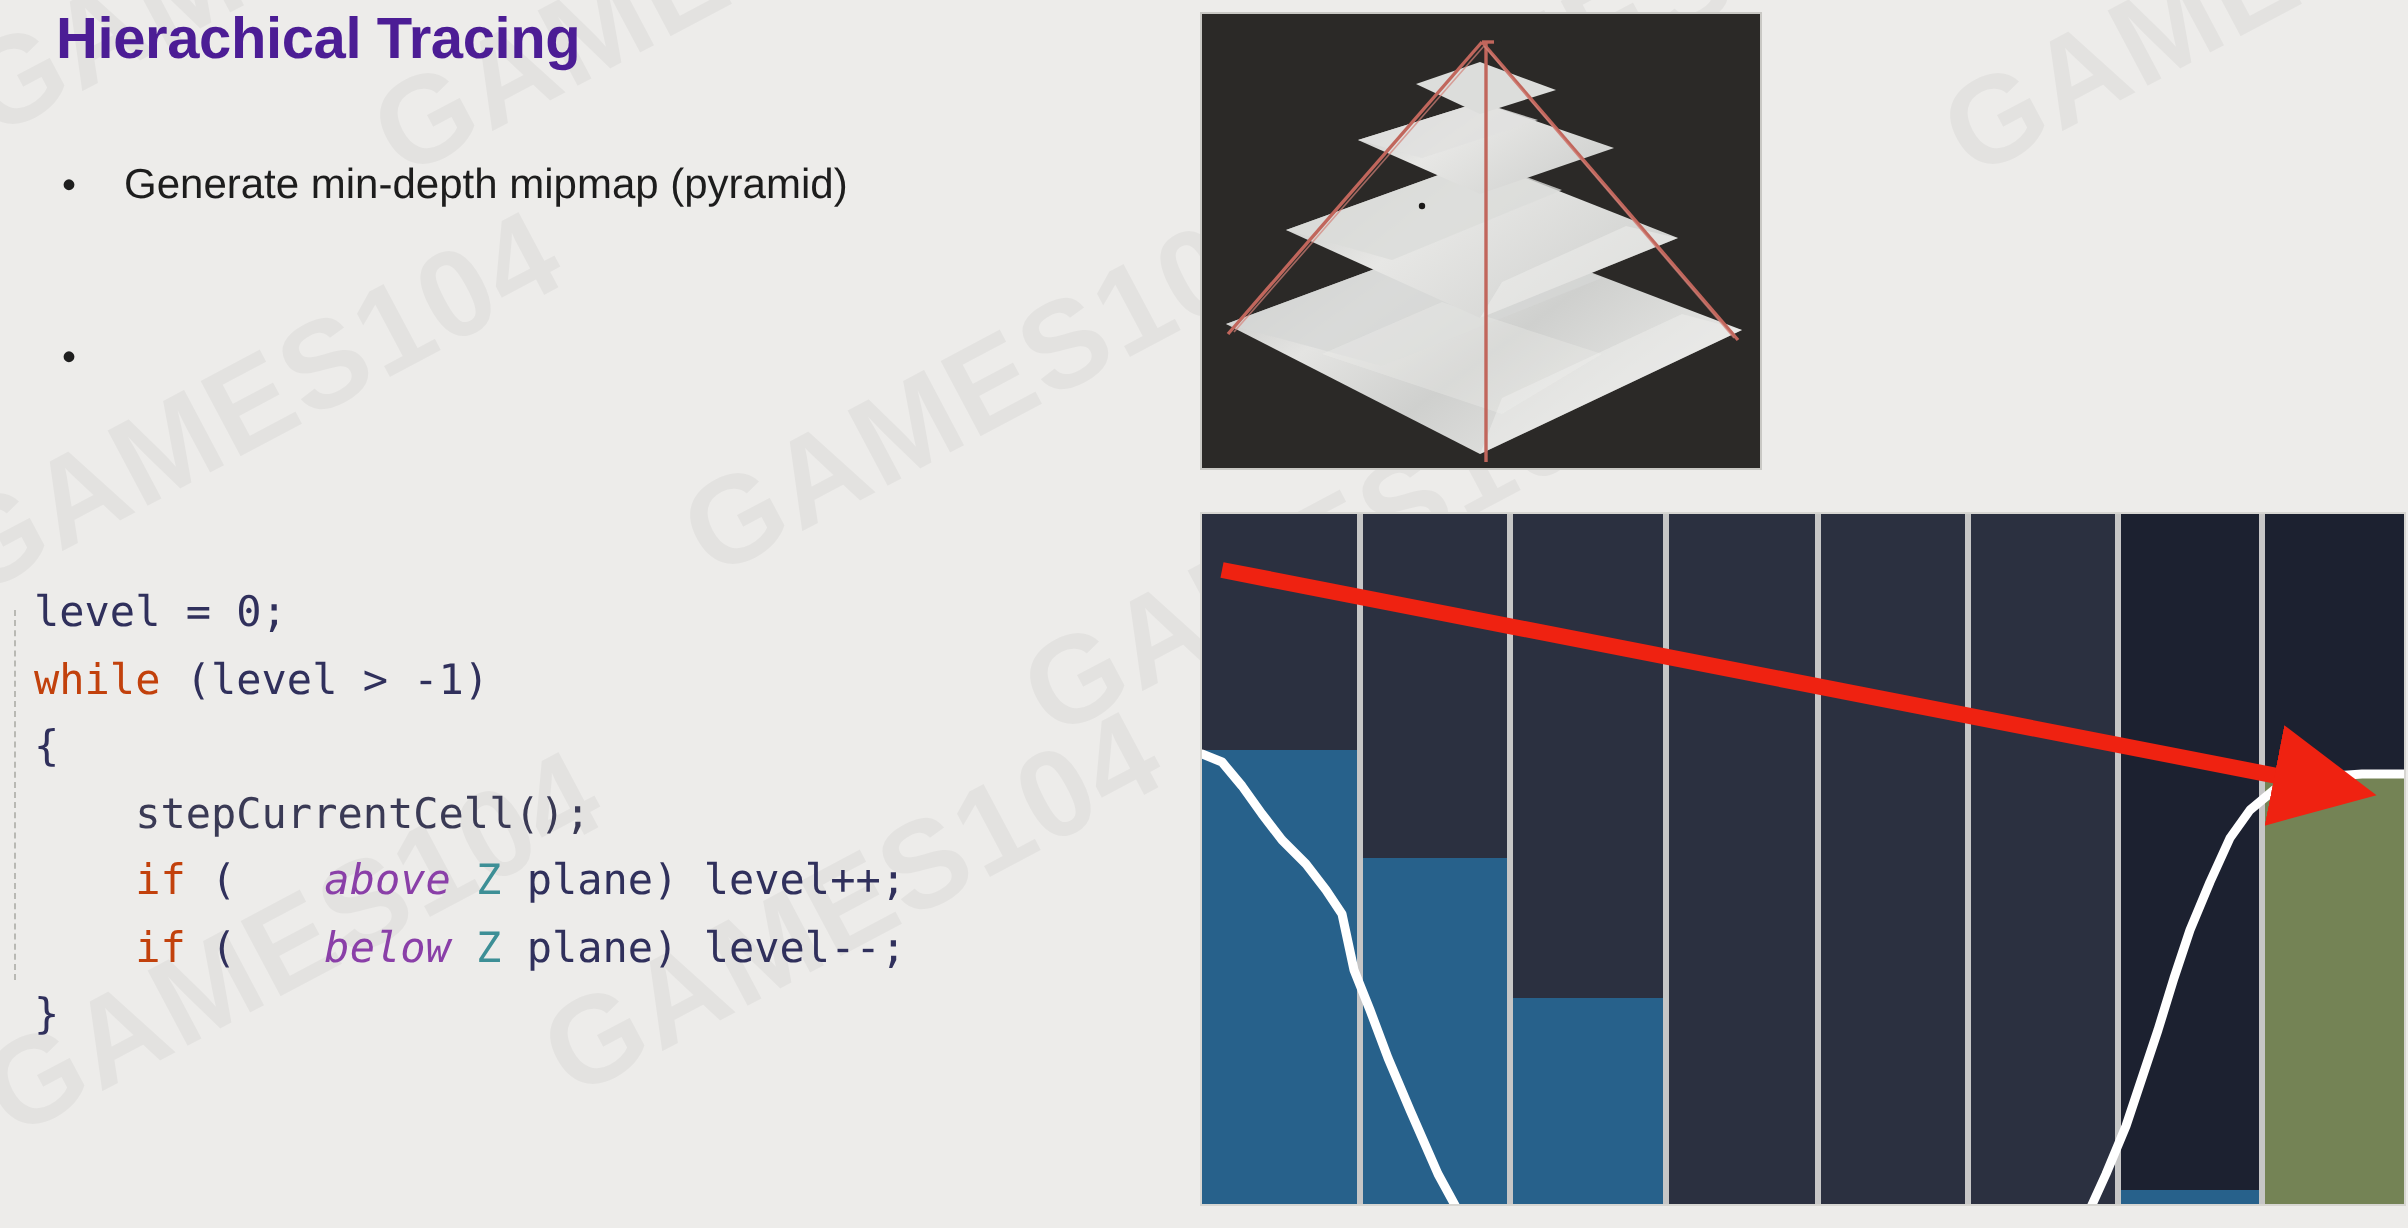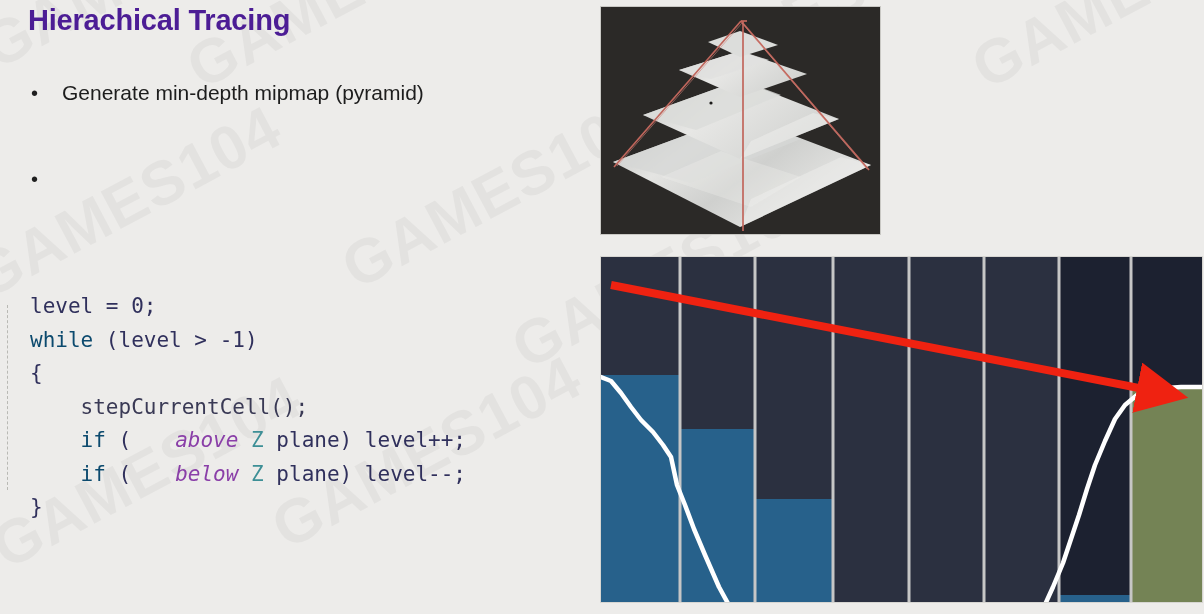--- a/index.html
+++ b/index.html
@@ -77,7 +77,7 @@
   
   .code-block {
     position: absolute;
-    left: 30px;
+    left: 17px;
     top: 290px;
     font-family: "DejaVu Sans Mono", monospace;
     font-size: 21px;

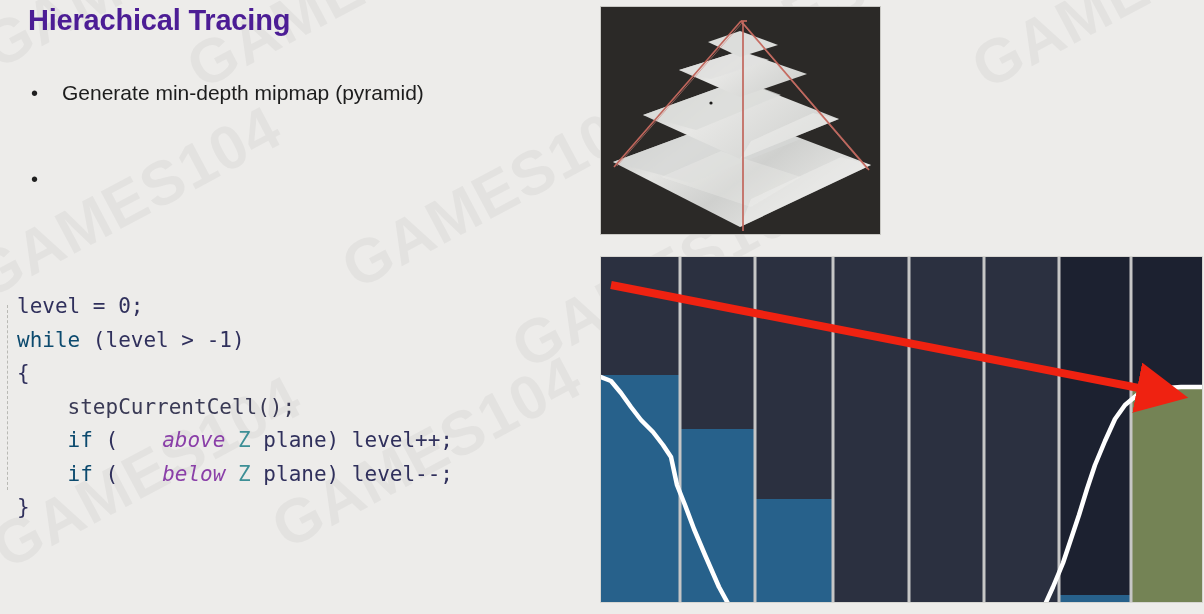--- a/index.html
+++ b/index.html
@@ -87,7 +87,7 @@
   }
   .code-line { position: relative; height: 33.5px; }
   .tok-plain   { color: #30305c; }
-  .tok-kw      { color: #0c4a6e; }
+  .tok-kw      { color: #c2410c; }
   .tok-type    { color: #3d8f96; }
   .tok-ital    { color: #8a3fa8; font-style: italic; margin-left: 44px; }
   .tok-fn      { color: #3a3a55; text-align: right; }

